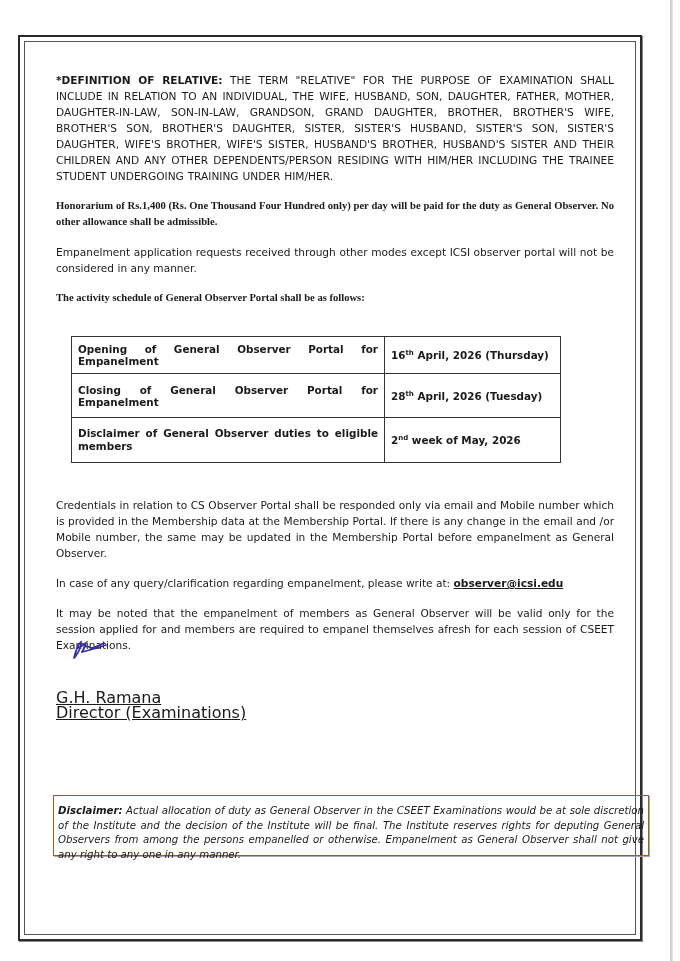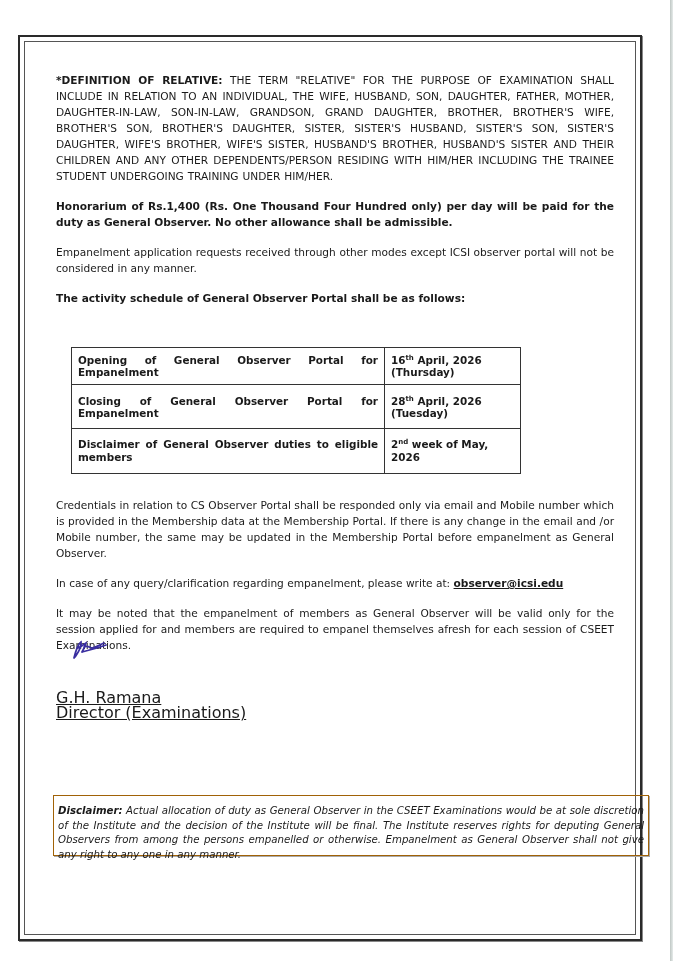--- a/index.html
+++ b/index.html
@@ -29,7 +29,7 @@
   p { margin:0; text-align:justify; }
   .def { text-transform:uppercase; word-spacing:0.5px; }
   .def b { font-weight:bold;margin-top:21px; }
-  .bold { font-weight:bold; }
+  .bold { font-weight:bold;font-family:Liberation Serif, serif; }
   .mt14 { margin-top:14px; }
   table.sched {
     position:absolute; left:71px; top:347px; width:450px;

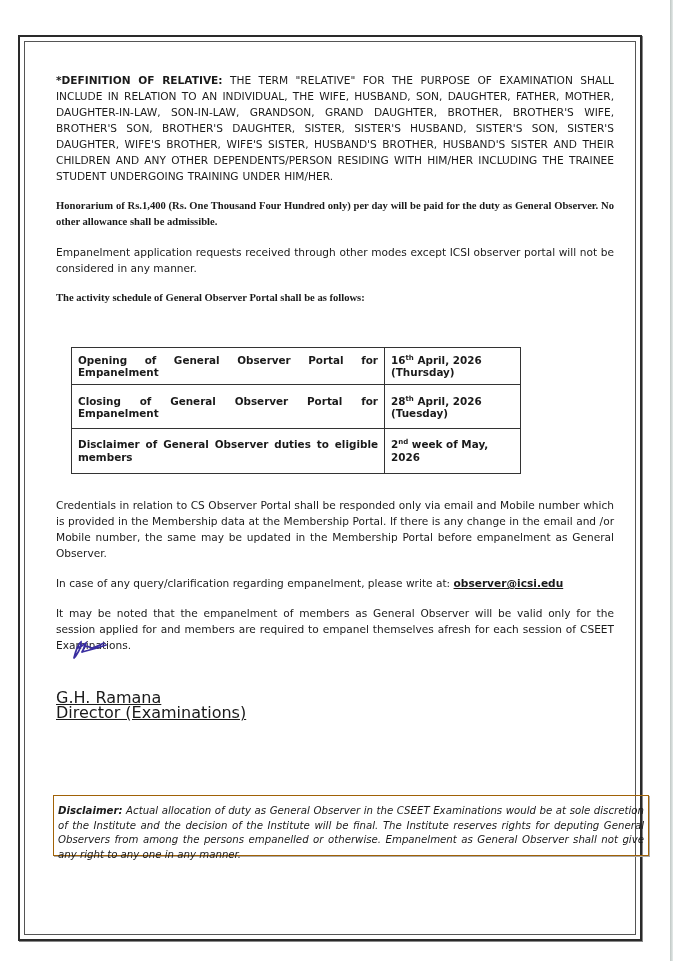--- a/index.html
+++ b/index.html
@@ -32,7 +32,7 @@
   .bold { font-weight:bold;font-family:Liberation Serif, serif; }
   .mt14 { margin-top:14px; }
   table.sched {
-    position:absolute; left:71px; top:347px; width:450px;
+    position:absolute; left:71px; top:336px; width:490px;
     border-collapse:collapse; font-size:10.4px; font-weight:bold;
   }
   table.sched td {

